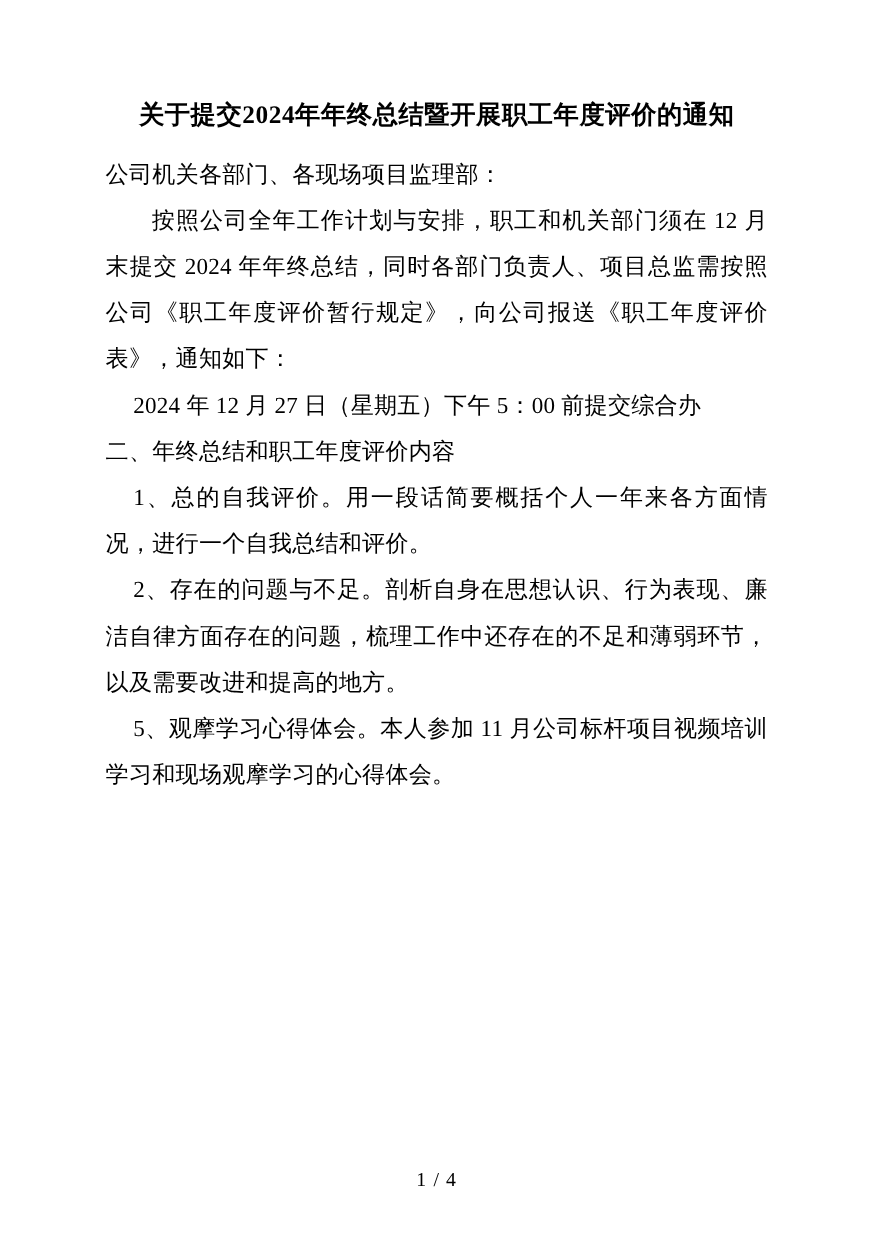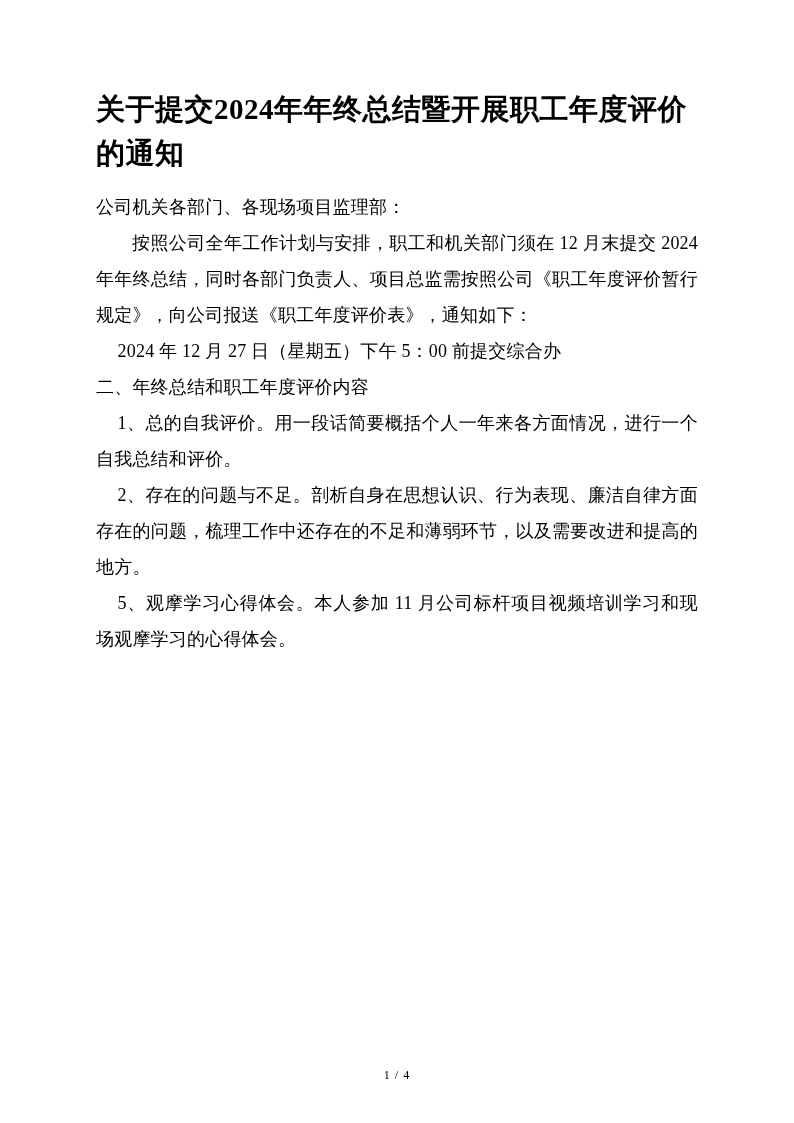--- a/index.html
+++ b/index.html
@@ -23,8 +23,9 @@
     position: relative;
   }
   .doc-title {
-    font-size: 29px;
+    font-size: 23px;
     font-weight: bold;
+    text-align: center;
     letter-spacing: 0.5px;
     margin: 10px 0 14px 0;
     line-height: 1.5;

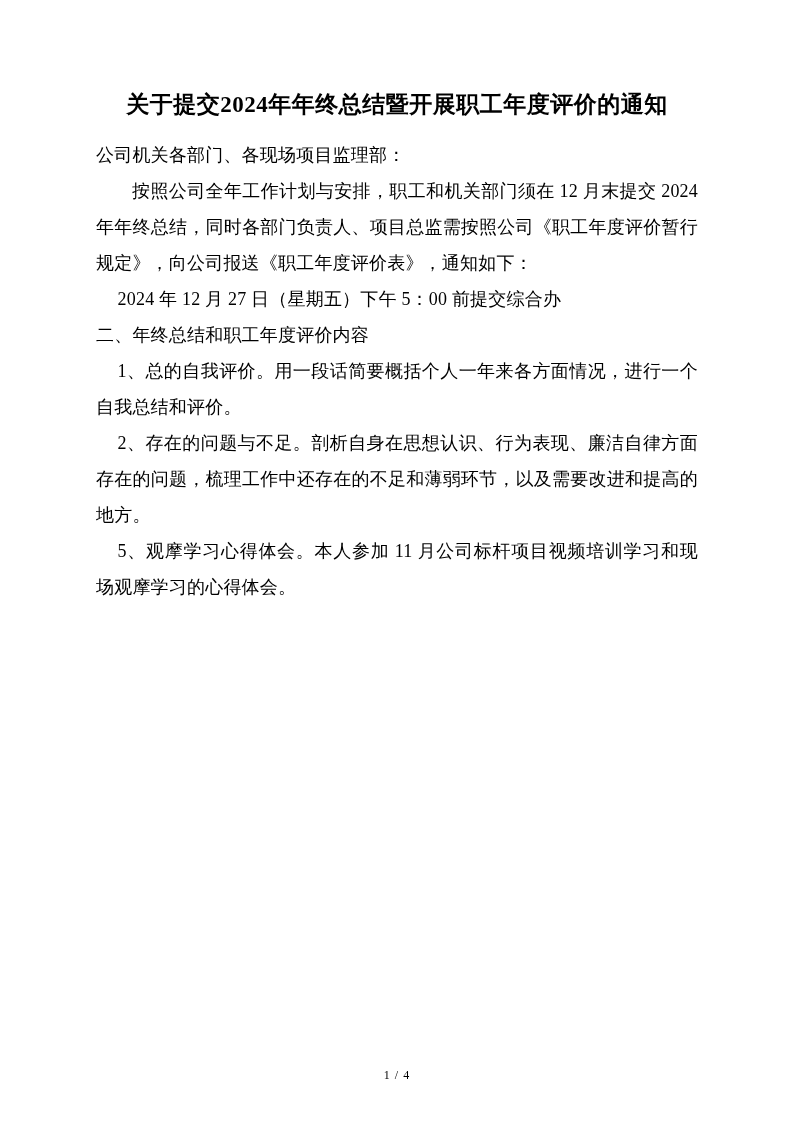--- a/index.html
+++ b/index.html
@@ -31,7 +31,7 @@
     line-height: 1.5;
   }
   .para {
-    font-size: 18px;
+    font-size: 21px;
     line-height: 2.0;
     text-align: justify;
     margin: 0;

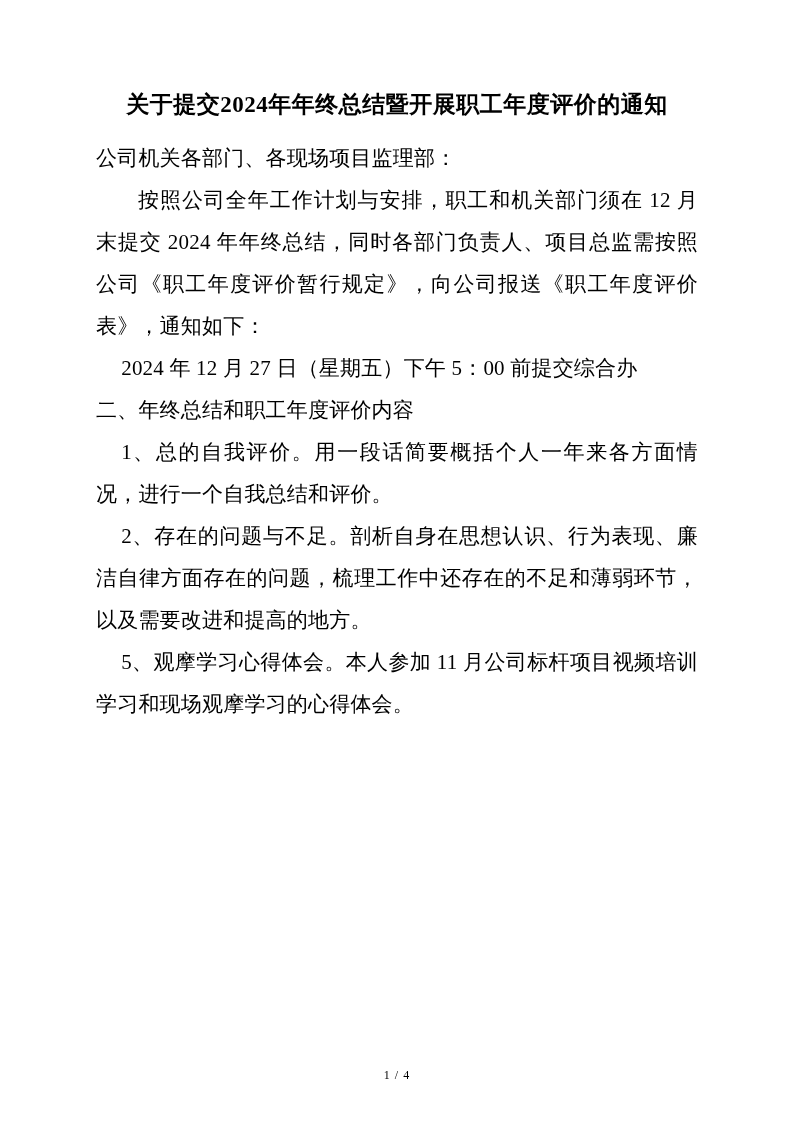--- a/index.html
+++ b/index.html
@@ -46,7 +46,7 @@
     right: 0;
     bottom: 40px;
     text-align: center;
-    font-size: 12px;
+    font-size: 18px;
     font-family: "Liberation Serif", serif;
     color: #000;
     letter-spacing: 1px;

